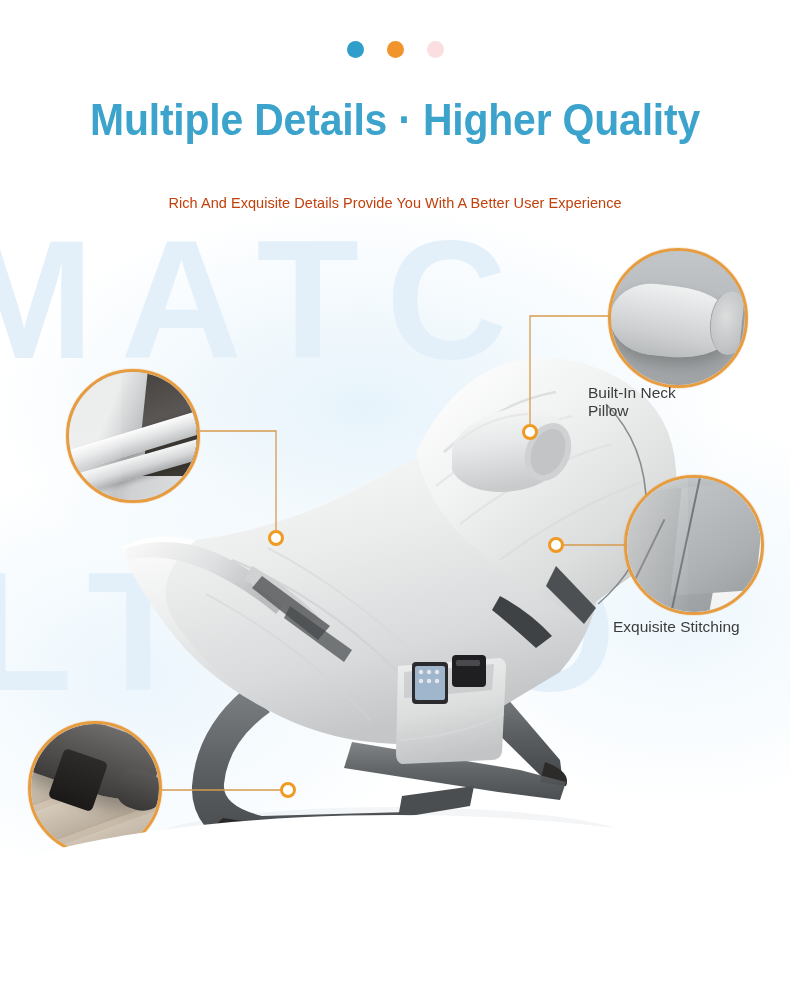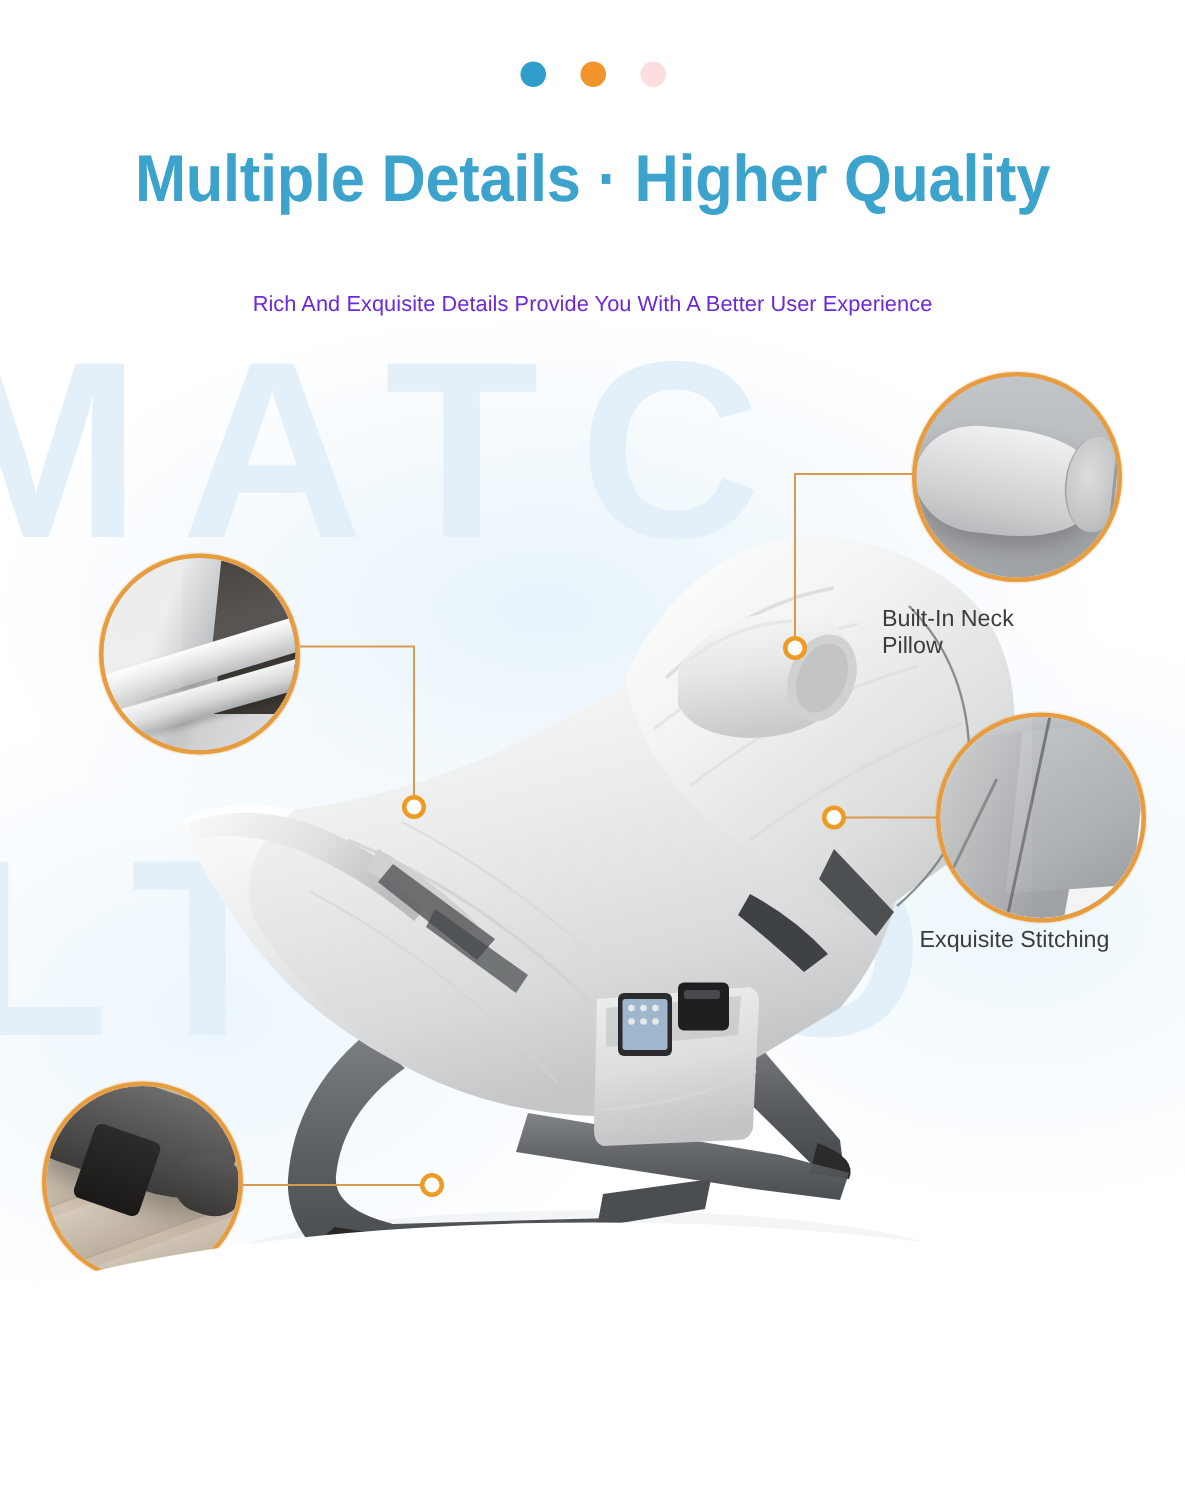--- a/index.html
+++ b/index.html
@@ -262,7 +262,7 @@
   </div>
 
   <div class="headline" style="color: rgb(59, 163, 204);">Multiple Details · Higher Quality</div>
-  <div class="subhead" style="color: #6d28d9;">Rich And Exquisite Details Provide You With A Better User Experience</div>
+  <div class="subhead" style="color: #c2410c;">Rich And Exquisite Details Provide You With A Better User Experience</div>
 
   <svg class="chair" viewBox="0 0 790 997" aria-hidden="true">
     <defs>

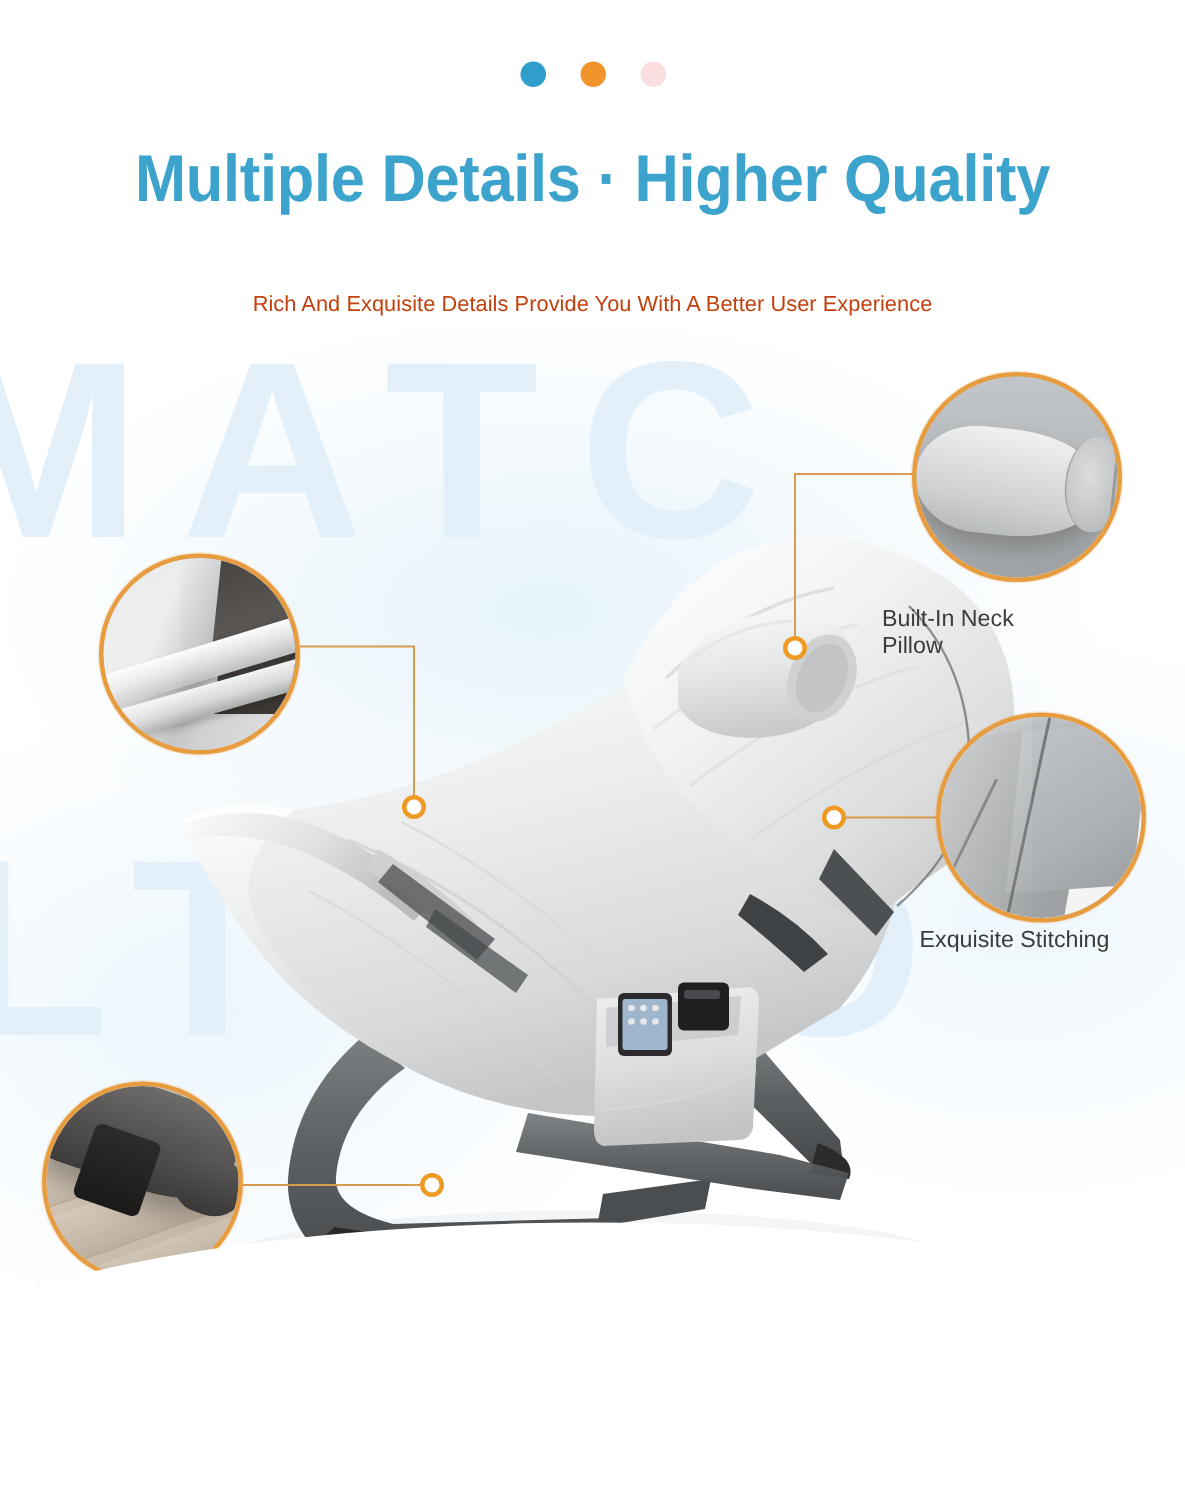--- a/index.html
+++ b/index.html
@@ -402,7 +402,7 @@
       </div>
     </div>
   </div>
-  <div class="label big" style="left:588px; top:404px; width:200px;">Built-In Neck
+  <div class="label big" style="left:588px; top:384px; width:200px;">Built-In Neck
 Pillow</div>
 
   <div class="bubble" style="left: 624px; top: 475px; width: 140px; height: 140px; border-color: rgb(231, 156, 63);">

